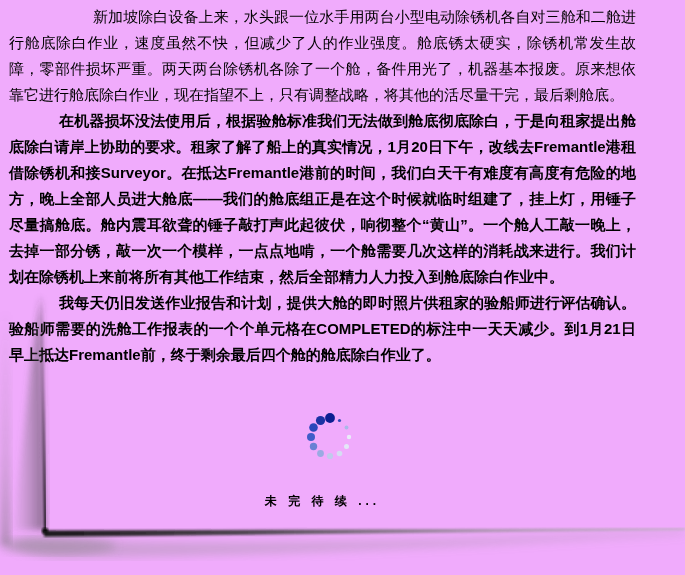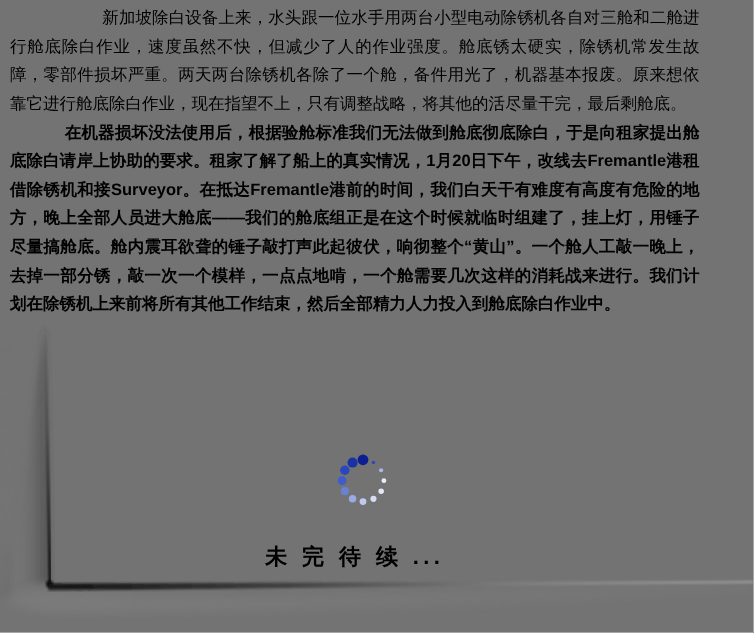--- a/index.html
+++ b/index.html
@@ -9,7 +9,7 @@
     font-family:"Liberation Sans", sans-serif;
   }
   .page{
-    position:absolute;inset:0;background:#737373;
+    position:absolute;inset:0;background:#f0abfc;
   }
   .article{
     position:absolute;left:9px;top:4px;width:627px;

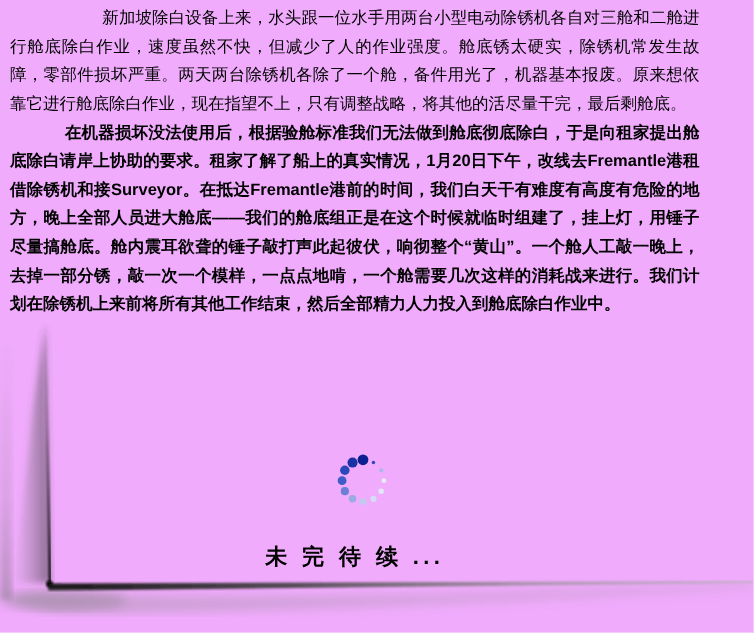--- a/index.html
+++ b/index.html
@@ -40,6 +40,7 @@
   <div class="article">
     <p class="p-first">新加坡除白设备上来，水头跟一位水手用两台小型电动除锈机各自对三舱和二舱进行舱底除白作业，速度虽然不快，但减少了人的作业强度。舱底锈太硬实，除锈机常发生故障，零部件损坏严重。两天两台除锈机各除了一个舱，备件用光了，机器基本报废。原来想依靠它进行舱底除白作业，现在指望不上，只有调整战略，将其他的活尽量干完，最后剩舱底。</p>
     <p class="p-normal">在机器损坏没法使用后，根据验舱标准我们无法做到舱底彻底除白，于是向租家提出舱底除白请岸上协助的要求。租家了解了船上的真实情况，1月20日下午，改线去Fremantle港租借除锈机和接Surveyor。在抵达Fremantle港前的时间，我们白天干有难度有高度有危险的地方，晚上全部人员进大舱底——我们的舱底组正是在这个时候就临时组建了，挂上灯，用锤子尽量搞舱底。舱内震耳欲聋的锤子敲打声此起彼伏，响彻整个“黄山”。一个舱人工敲一晚上，去掉一部分锈，敲一次一个模样，一点点地啃，一个舱需要几次这样的消耗战来进行。我们计划在除锈机上来前将所有其他工作结束，然后全部精力人力投入到舱底除白作业中。</p>
+    <p class="p-normal">我每天仍旧发送作业报告和计划，提供大舱的即时照片供租家的验船师进行评估确认。验船师需要的洗舱工作报表的一个个单元格在COMPLETED的标注中一天天减少。到1月21日早上抵达Fremantle前，终于剩余最后四个舱的舱底除白作业了。</p>
   </div>
 
   <div class="spinner-wrap">

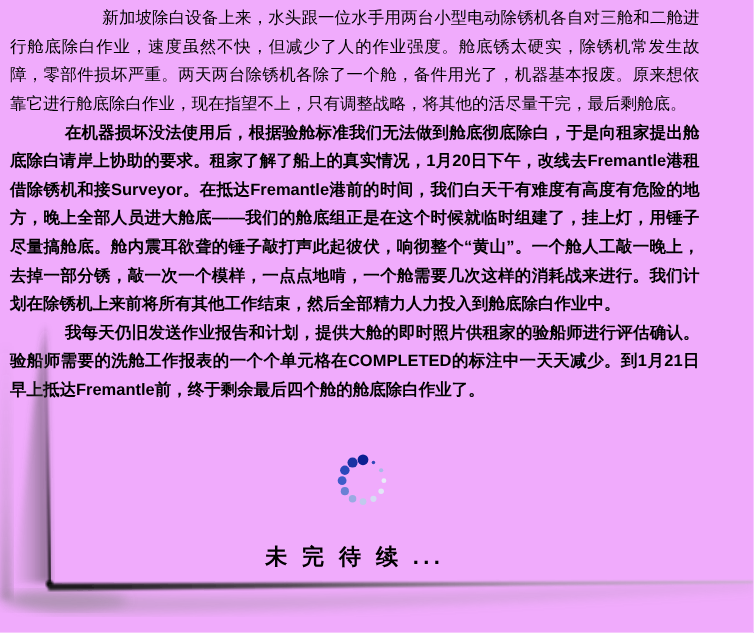--- a/index.html
+++ b/index.html
@@ -25,7 +25,7 @@
   }
   .tbc{
     position:absolute;left:9px;top:493px;width:627px;
-    text-align:center;font-size:20px;font-weight:bold;color:#000000;
+    text-align:center;font-size:12px;font-weight:bold;color:#000000;
     letter-spacing:4px;z-index:2;
   }
   .curl-svg{

